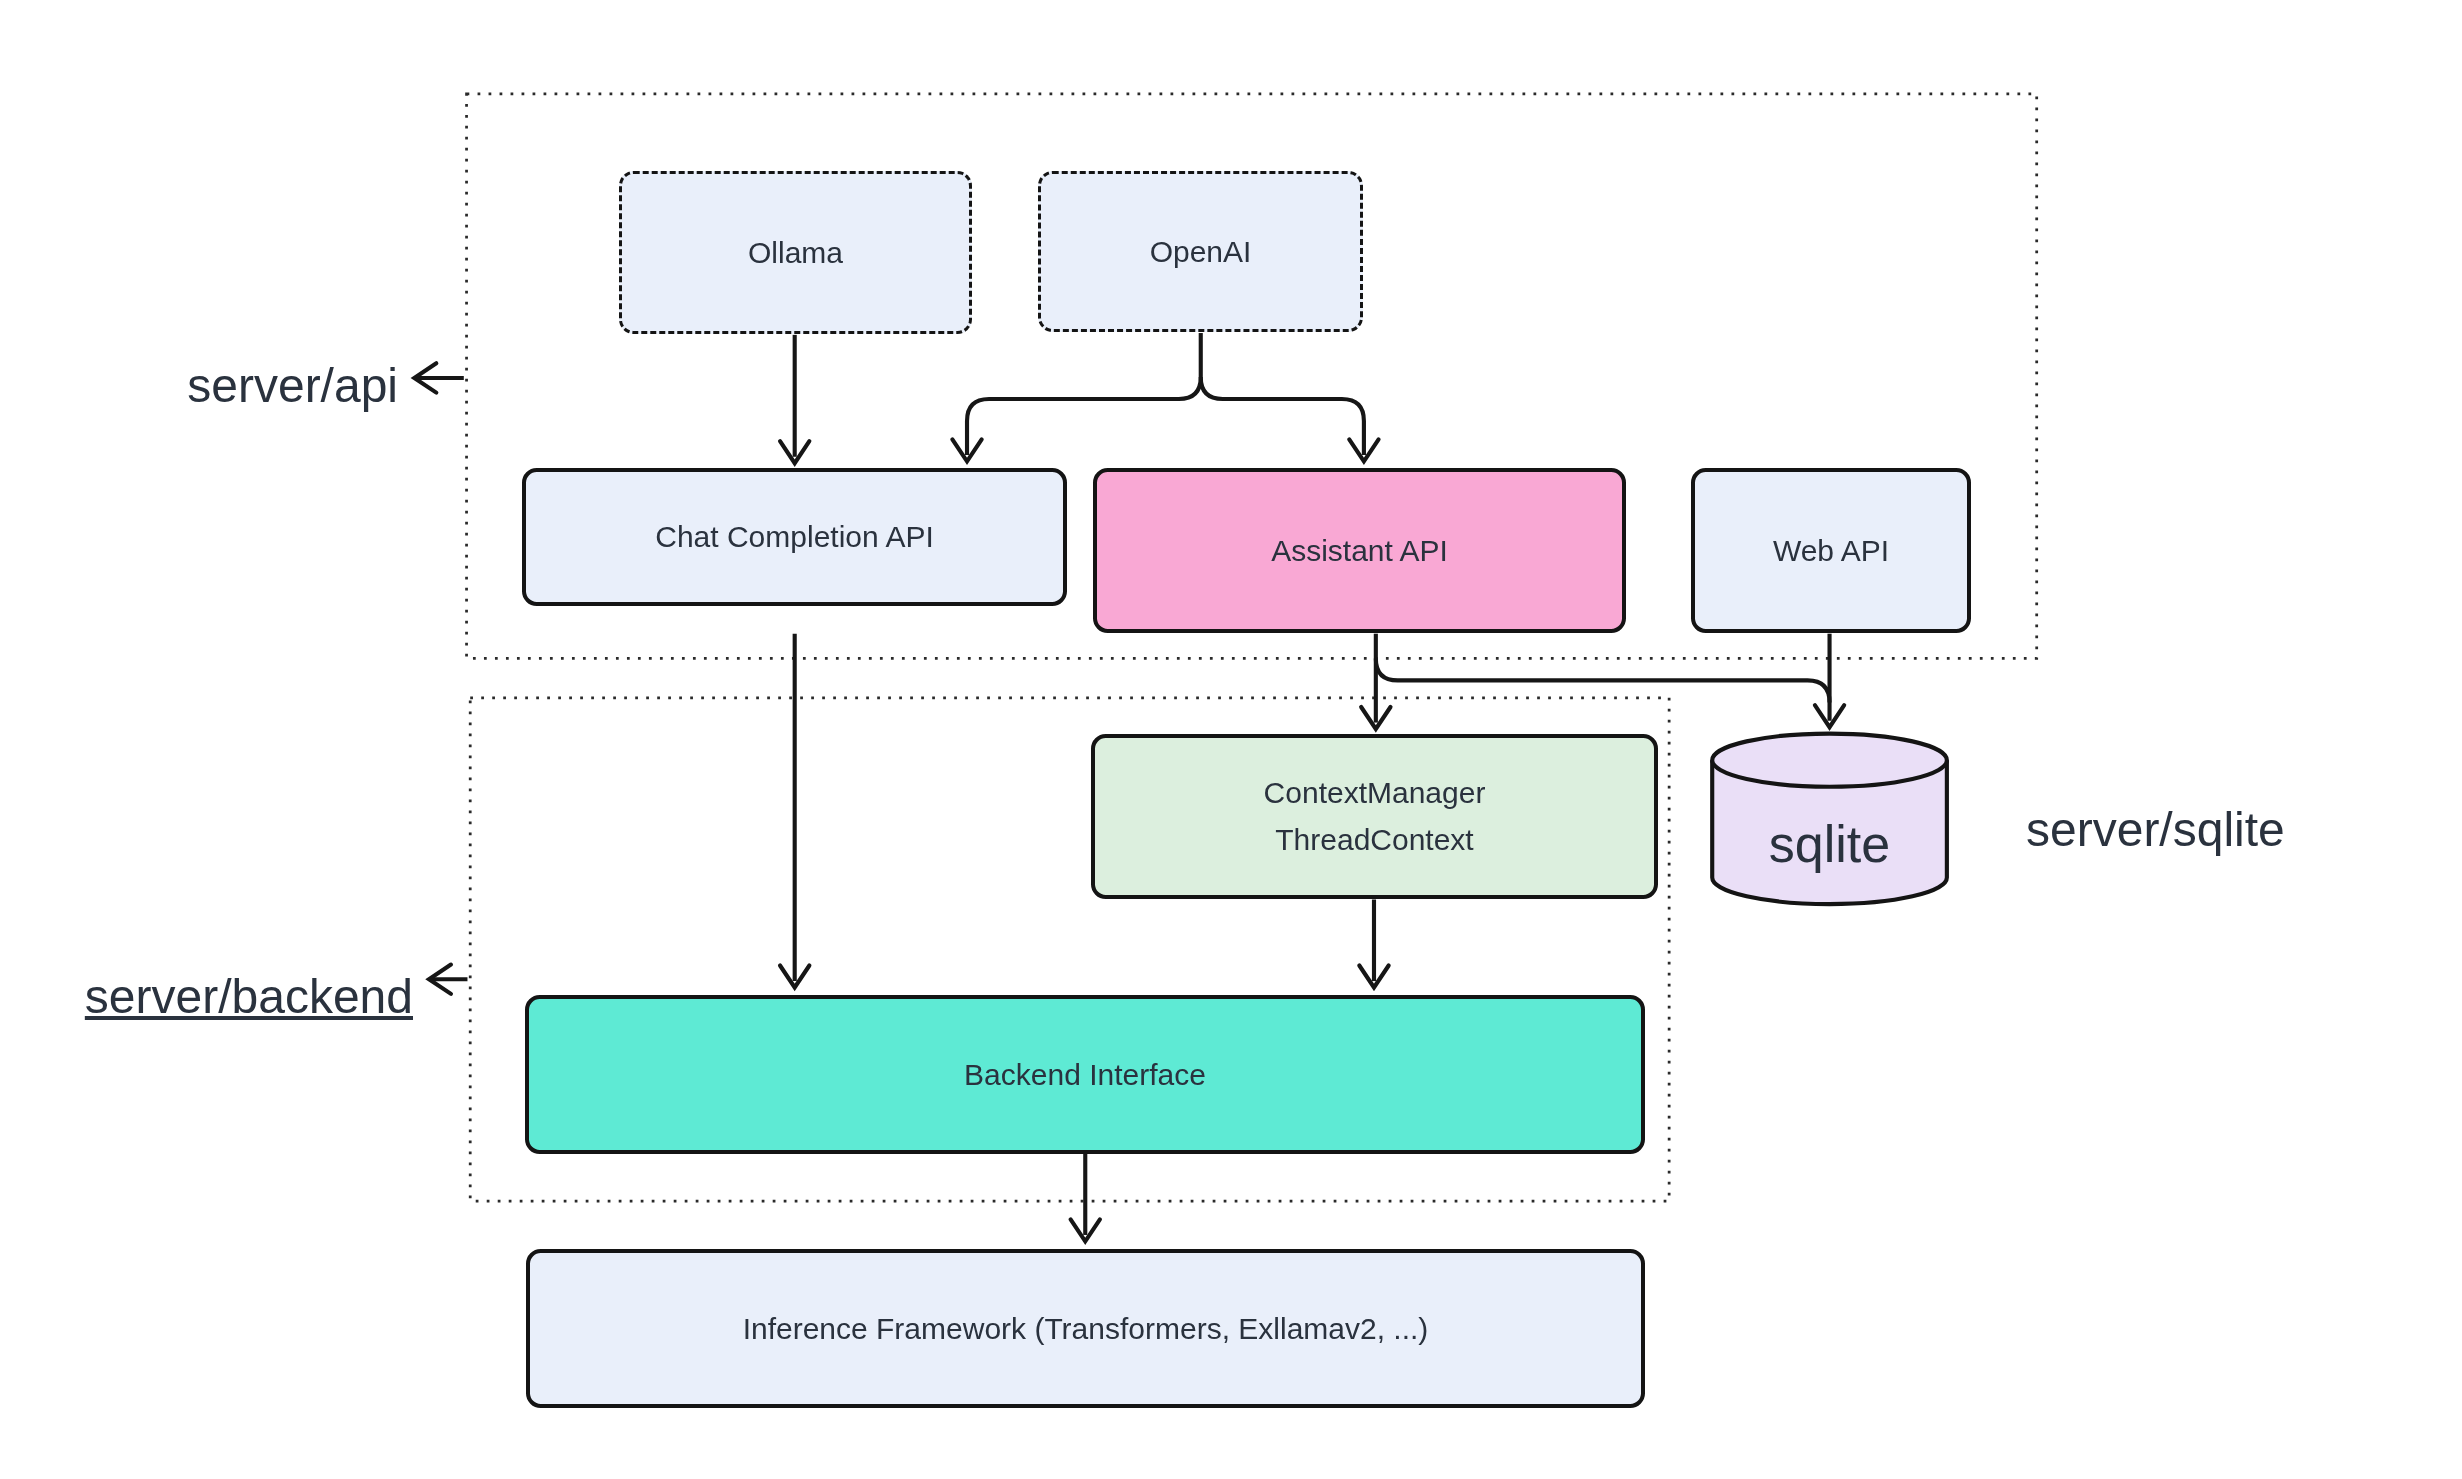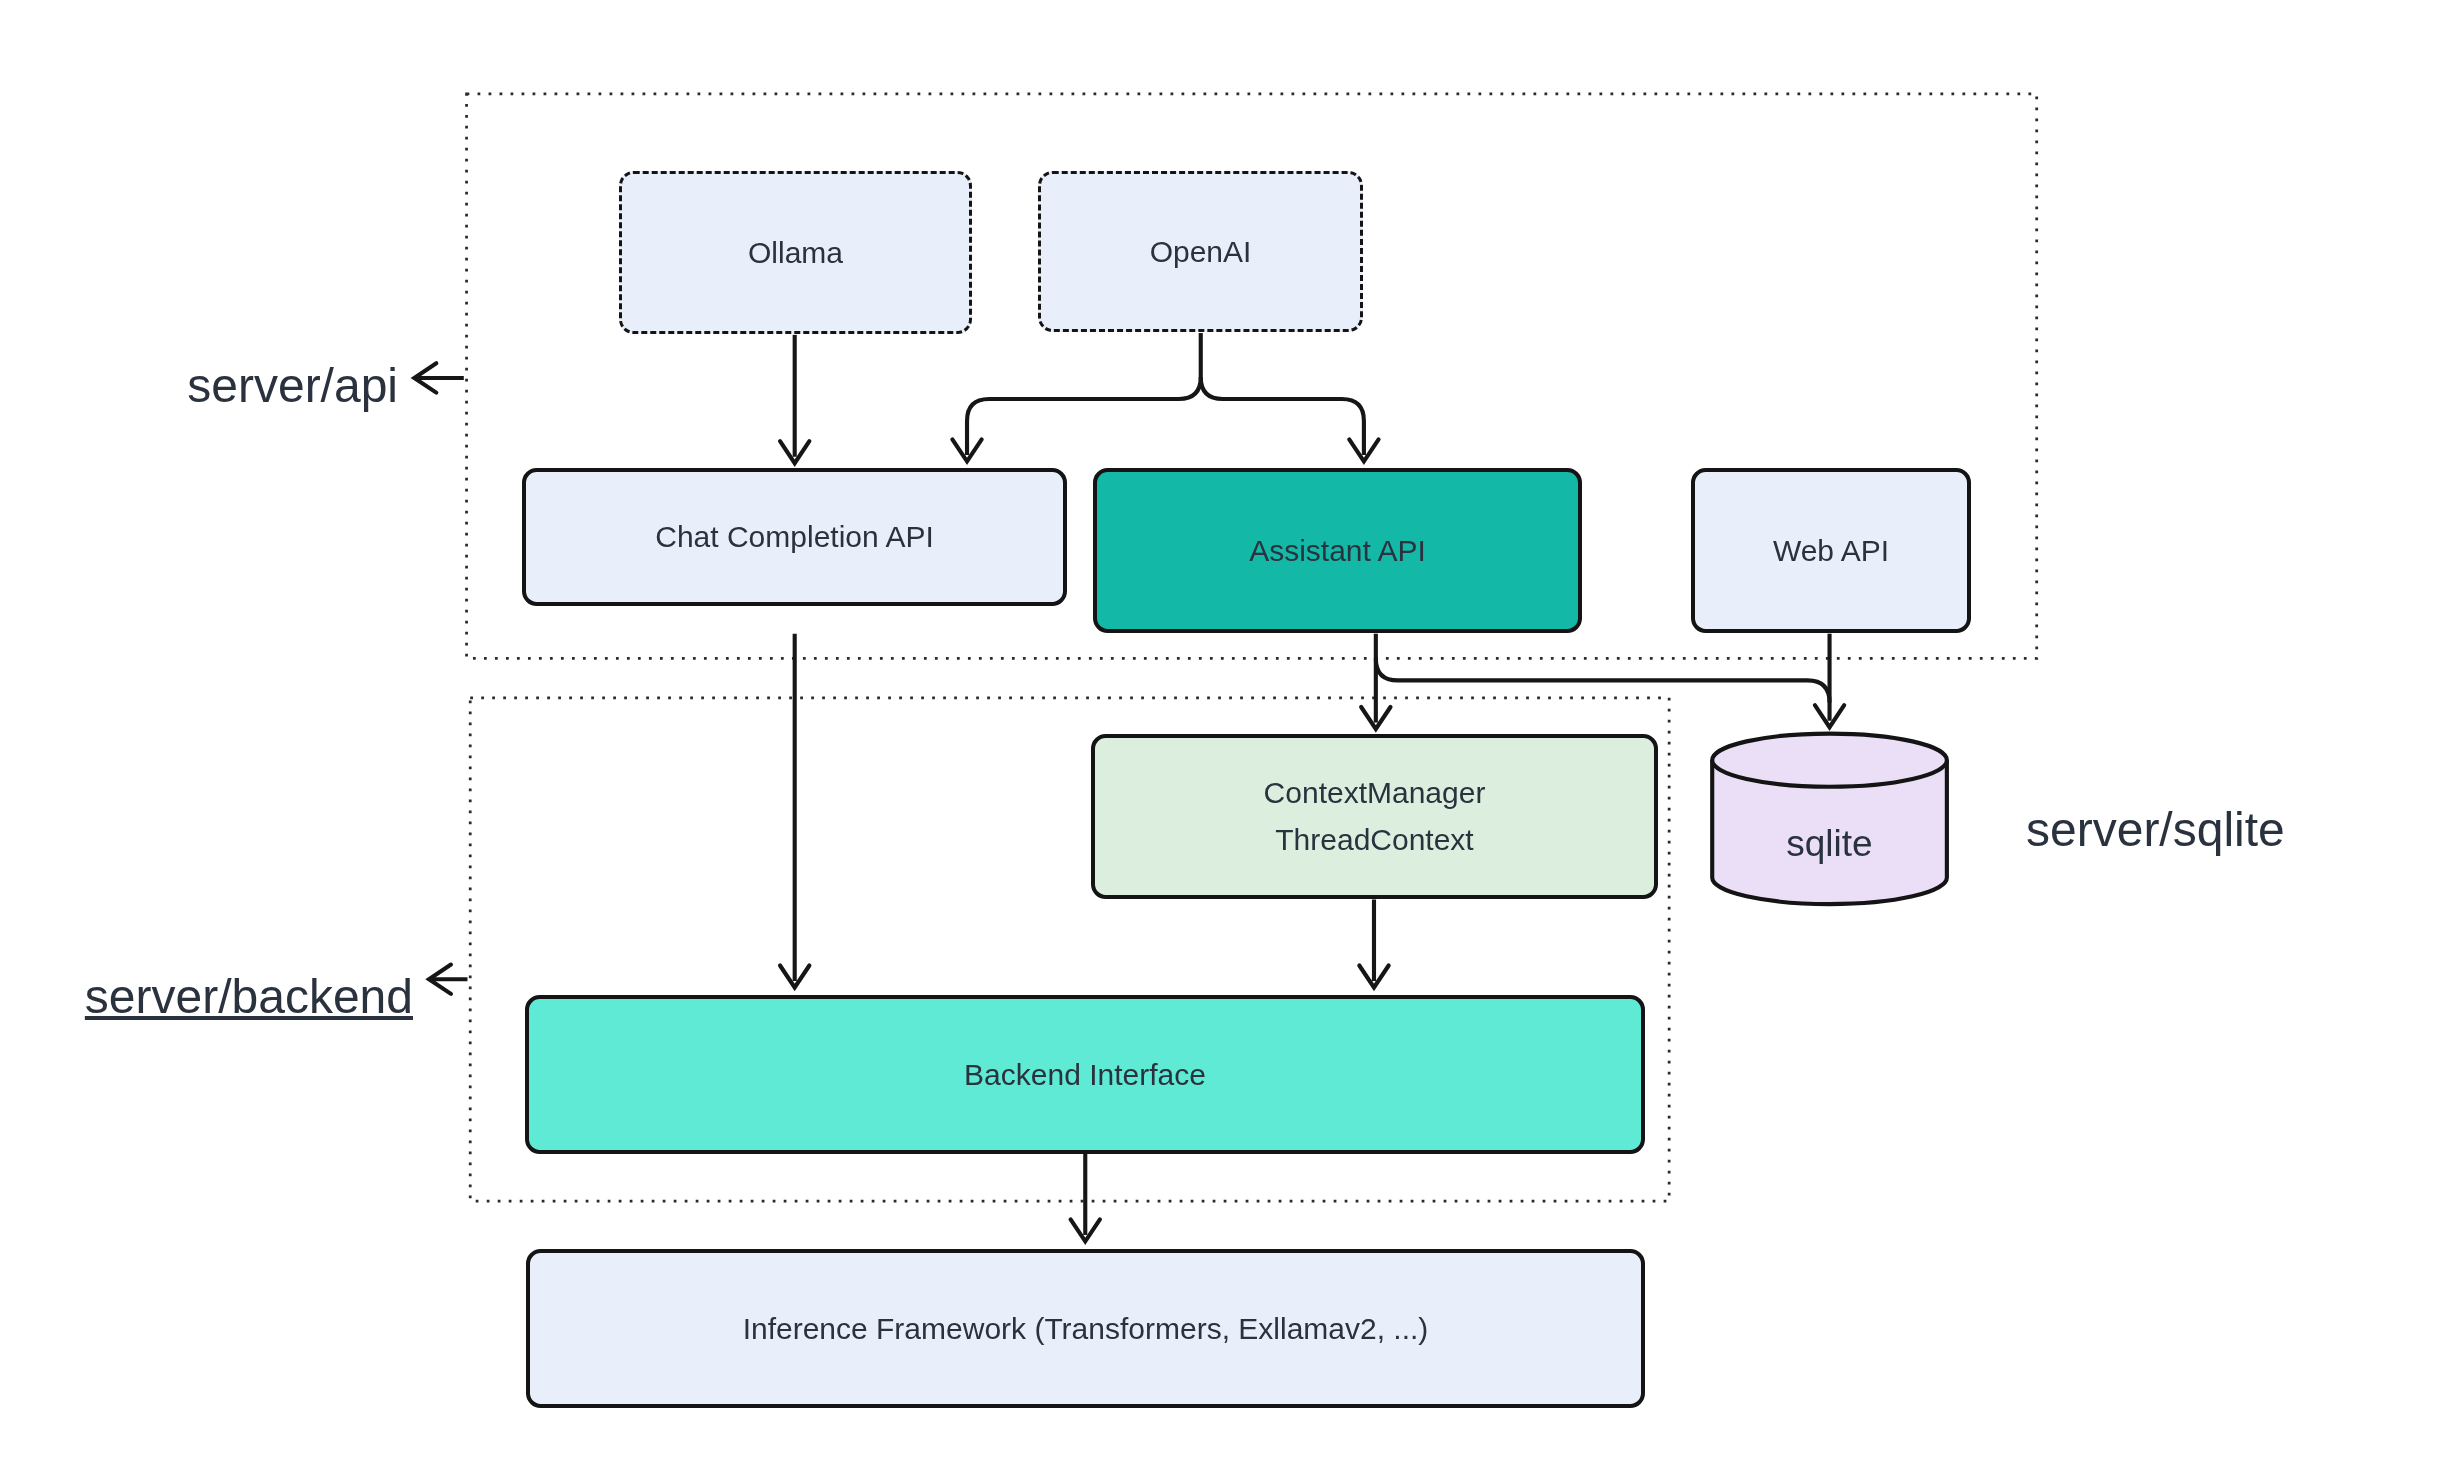--- a/index.html
+++ b/index.html
@@ -118,7 +118,7 @@
     <span>Chat Completion API</span>
   </div>
 
-  <div class="node" style="left: 1093px; top: 468px; width: 489px; height: 165px; background-color: #14b8a6;">
+  <div class="node" style="left: 1093px; top: 468px; width: 533px; height: 165px; background-color: #f9a8d4;">
     <span>Assistant API</span>
   </div>
 

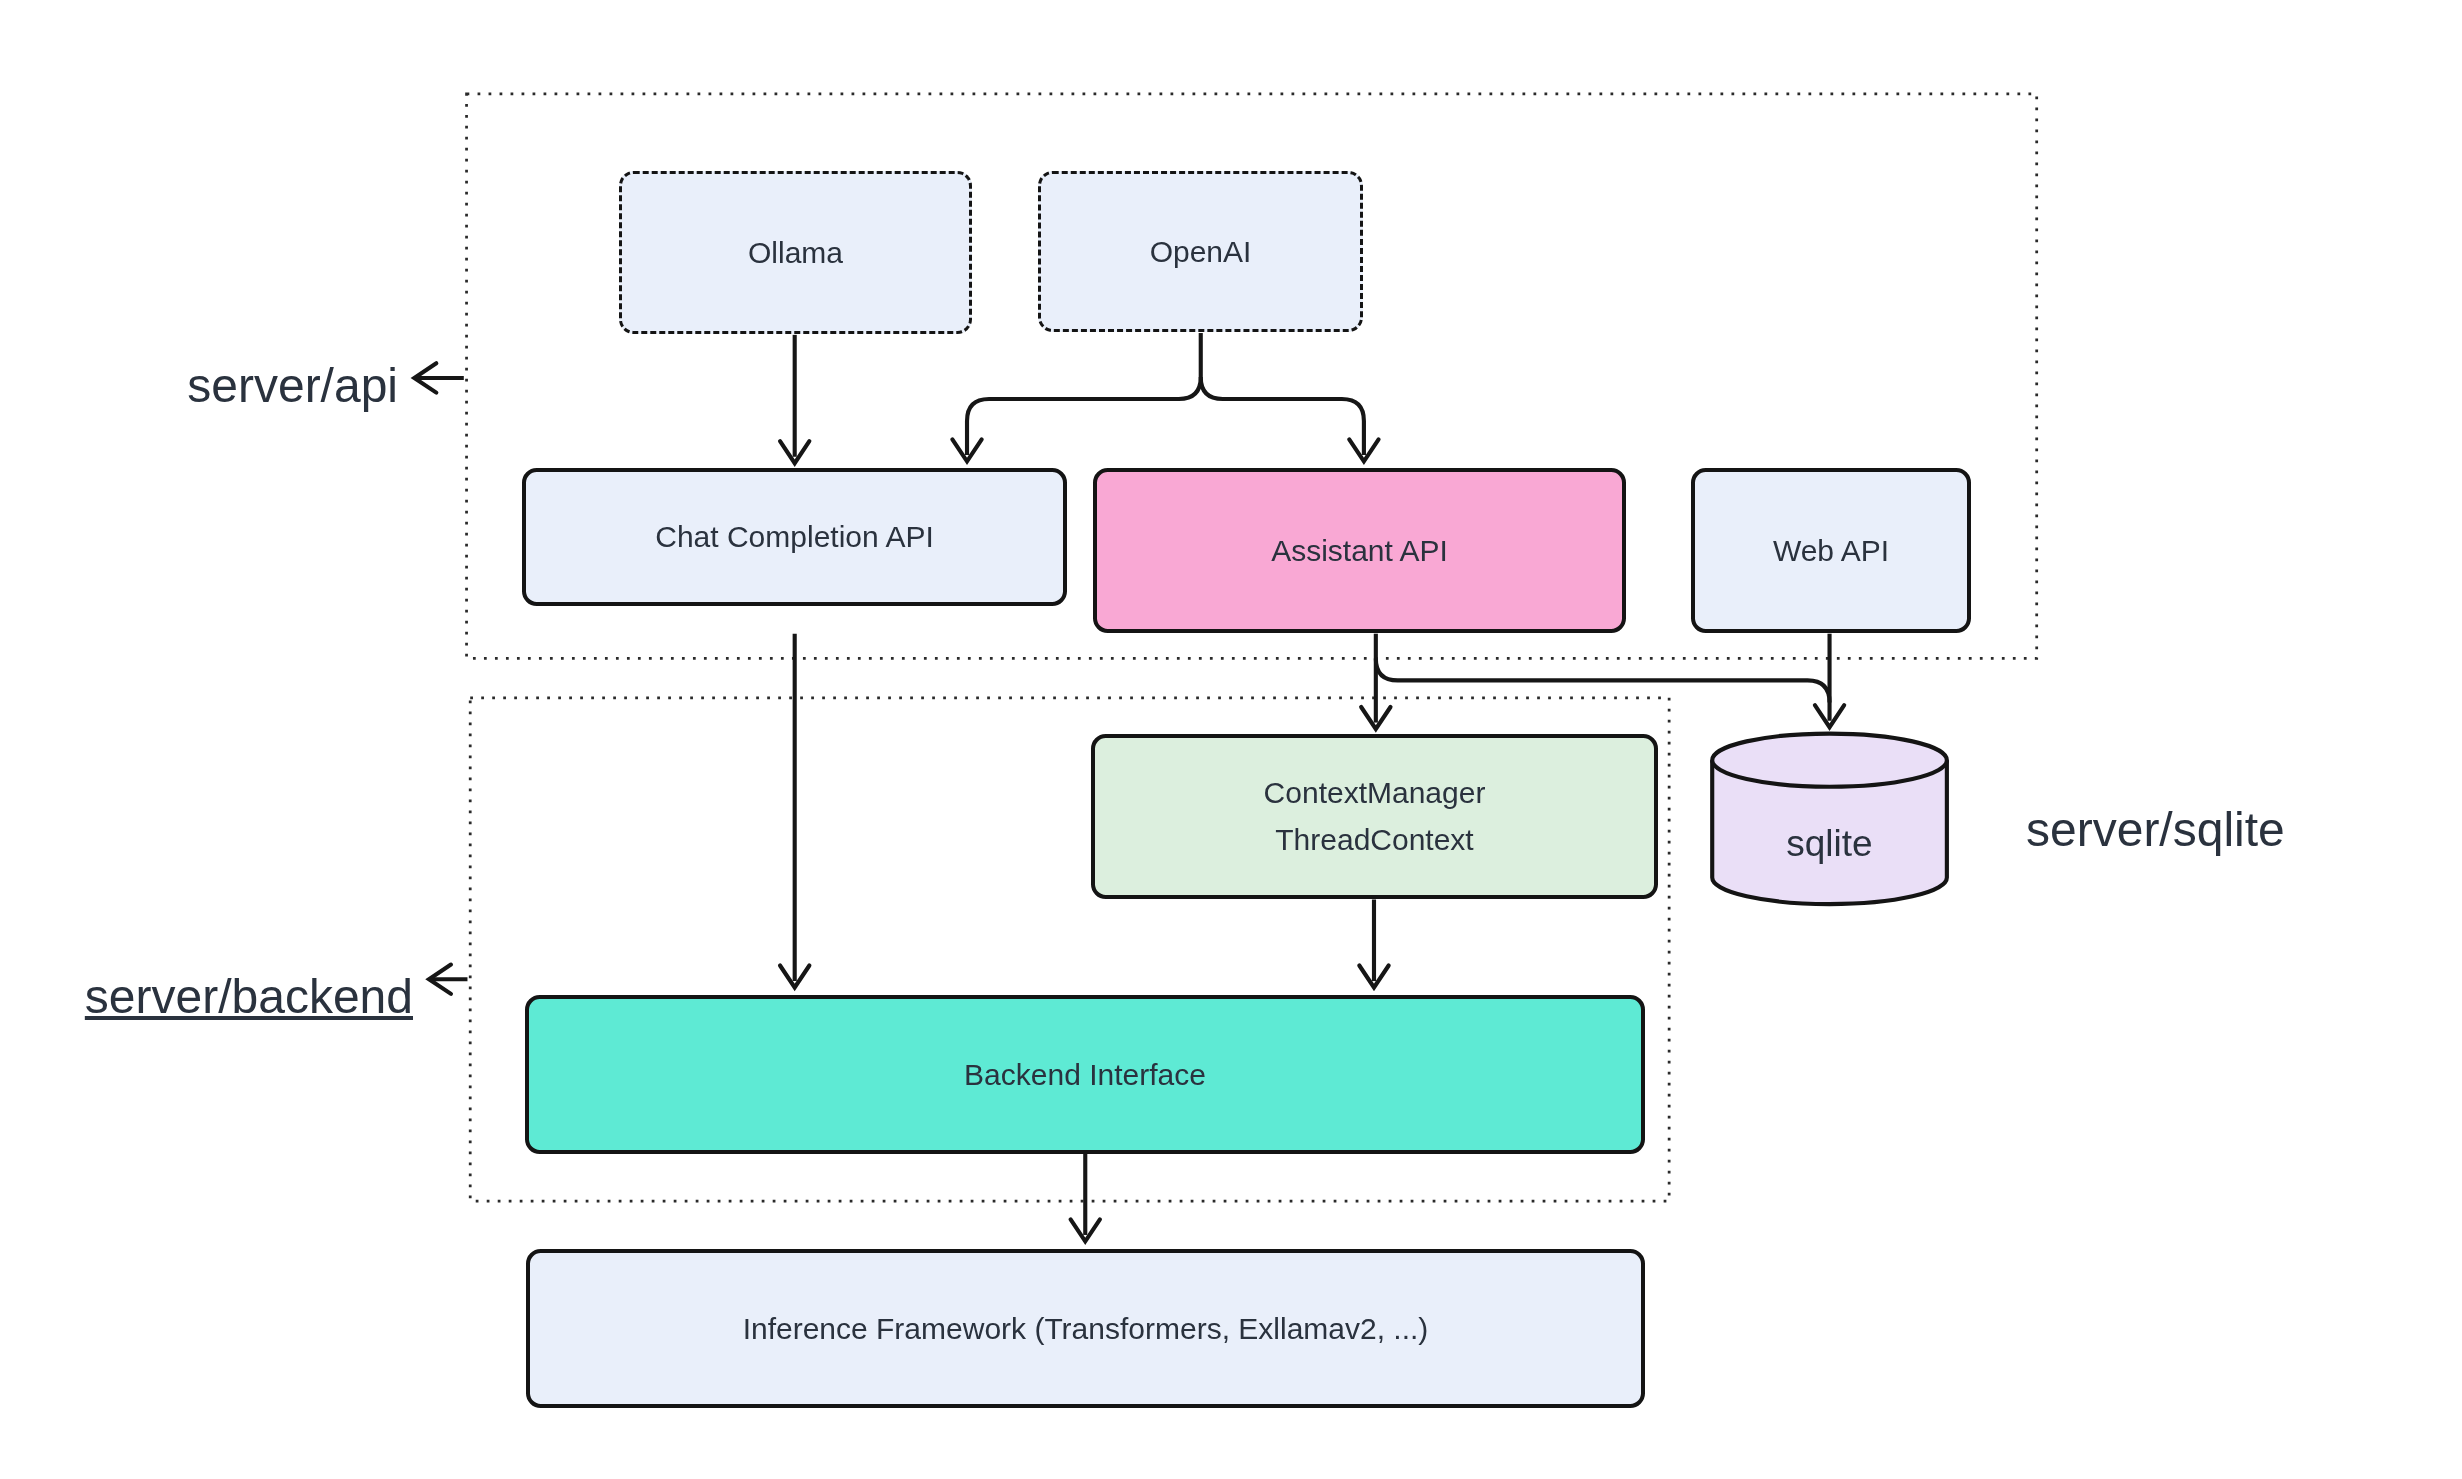--- a/index.html
+++ b/index.html
@@ -47,7 +47,7 @@
   .outer-label.left-align { justify-content: flex-start; text-align: left; }
   .cyl-label {
     position: absolute;
-    font-size: 37px;
+    font-size: 52px;
     color: var(--text, #2a323e);
     display: flex;
     align-items: center;

